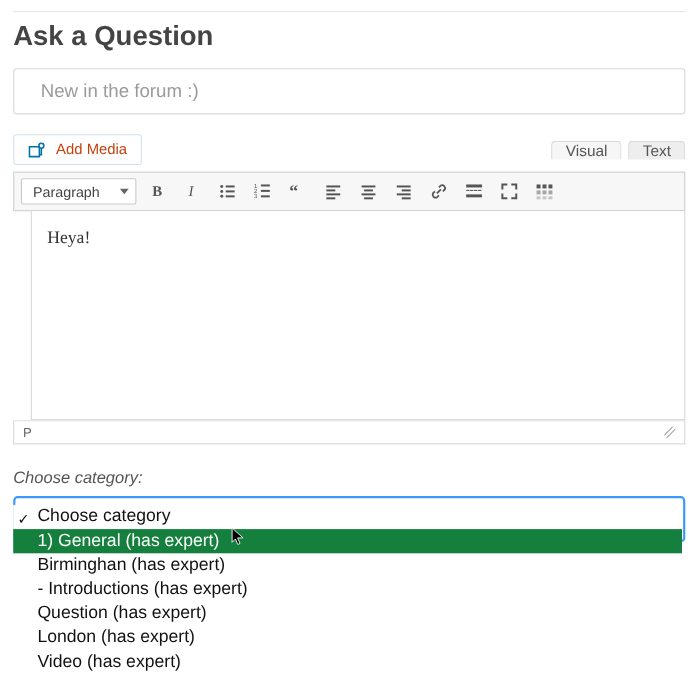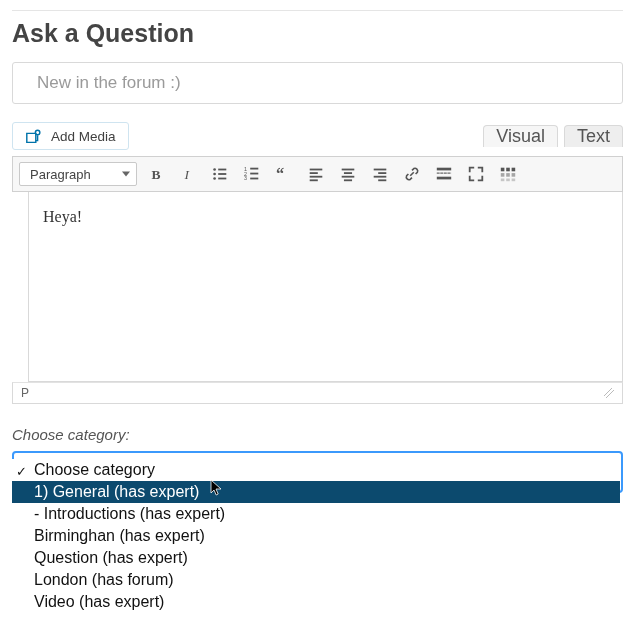--- a/index.html
+++ b/index.html
@@ -45,14 +45,14 @@
   }
   .add-media-btn {
     display: inline-flex;
-    align-items: center;
+    align-items: flex-start;
     gap: 8px;
     background: #fff;
     border: 1px solid #cfe4f0;
     border-radius: 3px;
     padding: 5px 12px;
     font-size: 13.5px;
-    color: #404040;
+    color: #c2410c;
     cursor: pointer;
   }
   .add-media-btn .icon {

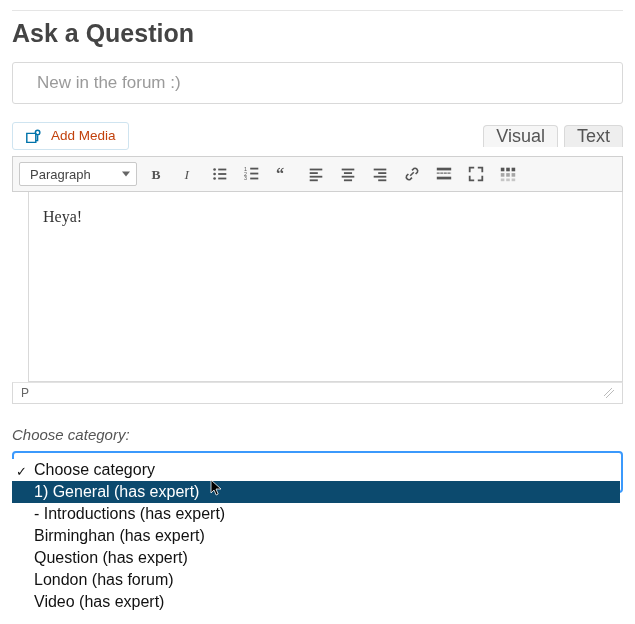--- a/index.html
+++ b/index.html
@@ -67,7 +67,7 @@
     border: 1px solid #d9d9d9;
     background: #eeeeee;
     color: #555;
-    font-size: 18px;
+    font-size: 14px;
     padding: 0 12px;
     border-bottom: none;
     border-top-left-radius: 4px;

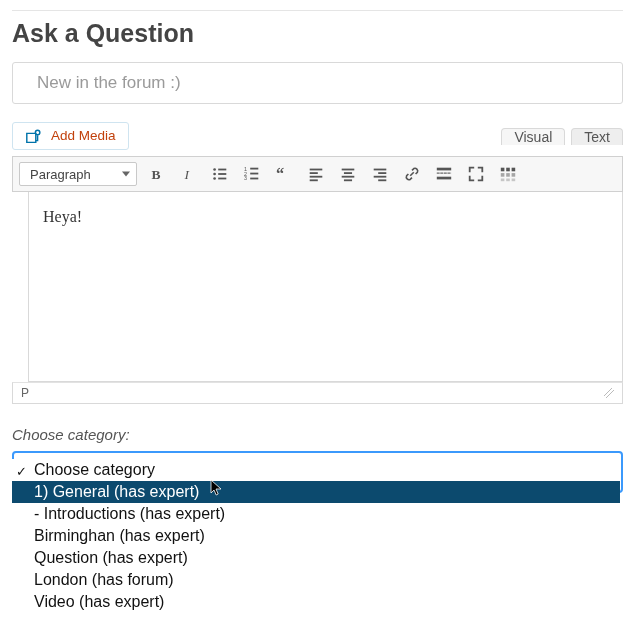--- a/index.html
+++ b/index.html
@@ -89,7 +89,7 @@
     gap: 6px;
   }
   .format-dropdown {
-    width: 118px;
+    width: 105px;
     height: 24px;
     background: #fff;
     border: 1px solid #c9c9c9;

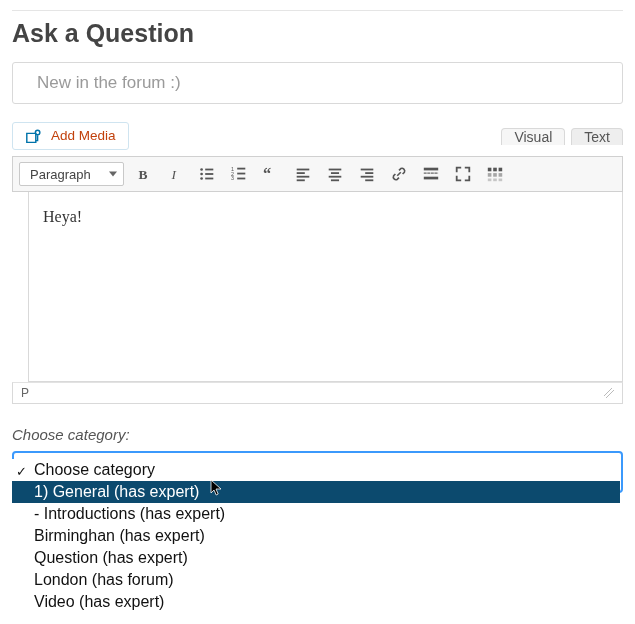--- a/index.html
+++ b/index.html
@@ -196,7 +196,7 @@
     top: 2px;
   }
   .dropdown-list .opt.highlight {
-    background: #0c4a6e;
+    background: #15803d;
     color: #fff;
   }
   .cursor-arrow {

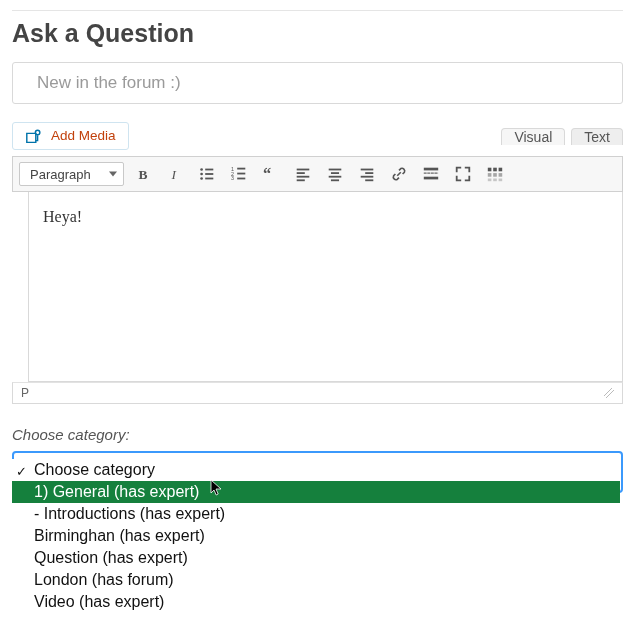--- a/index.html
+++ b/index.html
@@ -352,8 +352,8 @@
     <div class="dropdown-list">
       <div class="opt placeholder">Choose category</div>
       <div class="opt highlight">1) General (has expert)</div>
+      <div class="opt">Birminghan (has expert)</div>
       <div class="opt">  - Introductions (has expert)</div>
-      <div class="opt">Birminghan (has expert)</div>
       <div class="opt">Question (has expert)</div>
       <div class="opt">London (has forum)</div>
       <div class="opt">Video (has expert)</div>

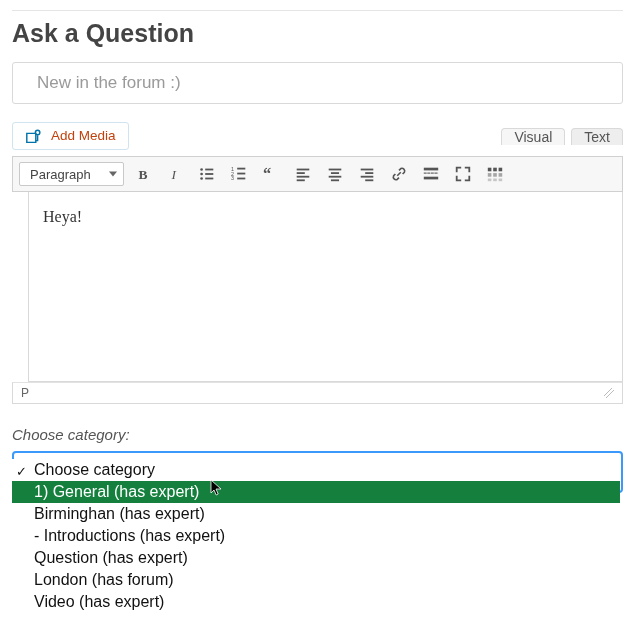--- a/index.html
+++ b/index.html
@@ -355,7 +355,7 @@
       <div class="opt">Birminghan (has expert)</div>
       <div class="opt">  - Introductions (has expert)</div>
       <div class="opt">Question (has expert)</div>
-      <div class="opt">London (has forum)</div>
+      <div class="opt">London (has expert)</div>
       <div class="opt">Video (has expert)</div>
     </div>
 

